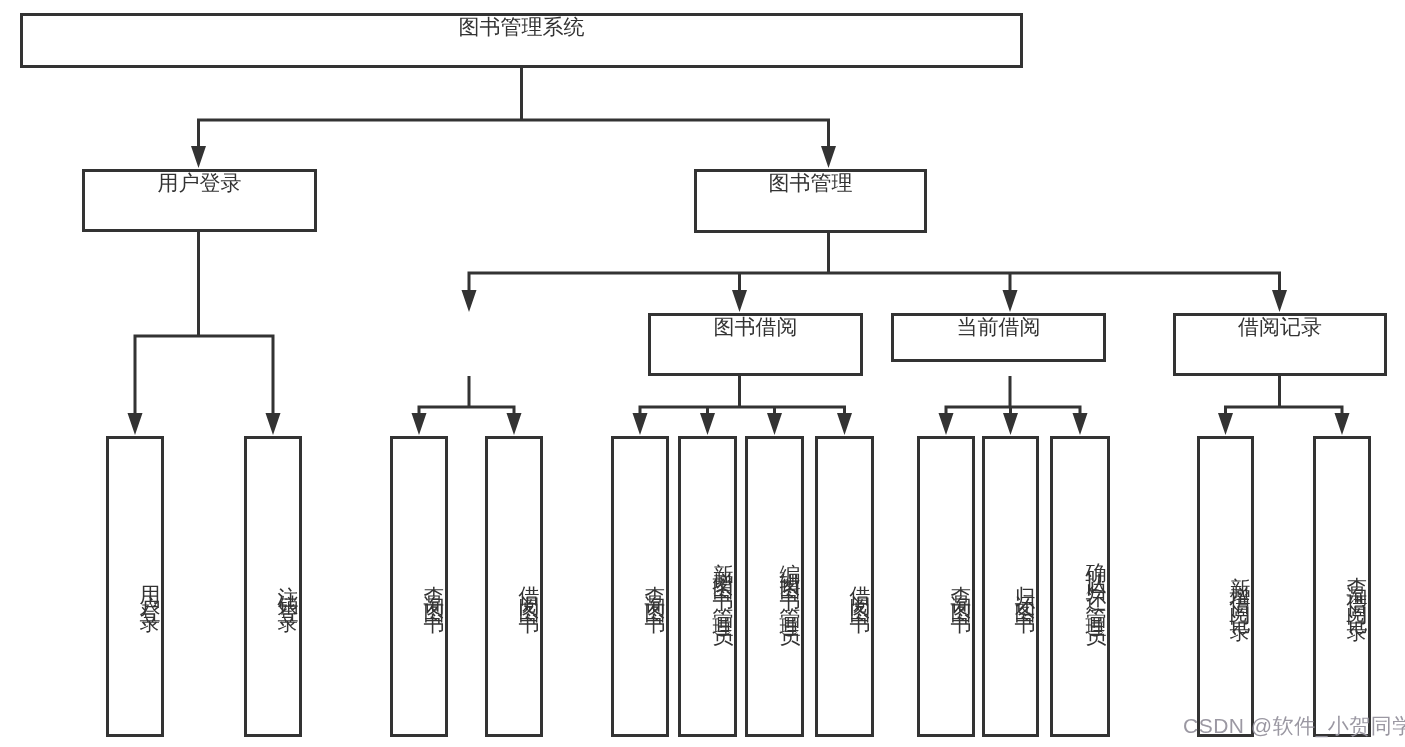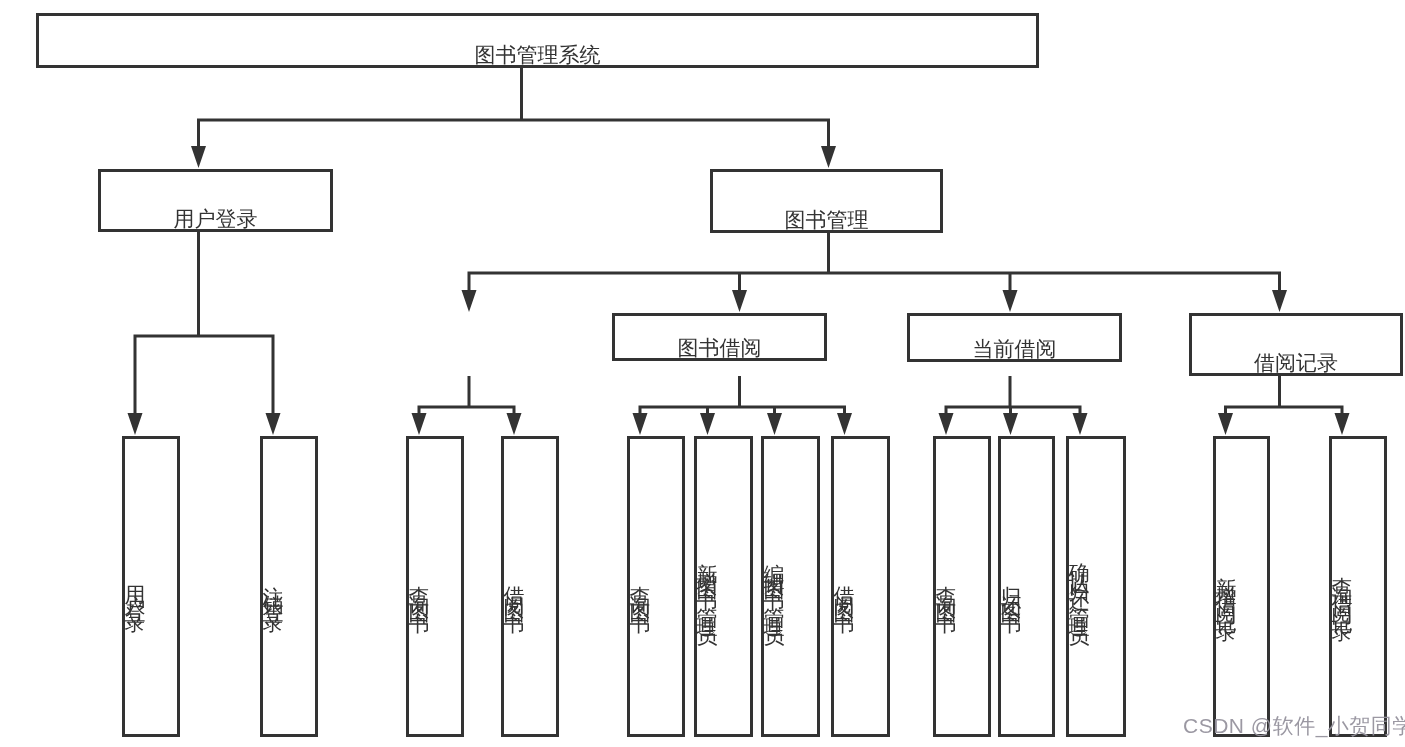--- a/index.html
+++ b/index.html
@@ -44,12 +44,11 @@
     background: var(--box-background);
     color: var(--text);
     display: flex;
-    align-items: flex-end;
+    align-items: flex-start;
     justify-content: center;
     font-size: 21px;
     line-height: 1;
     z-index: 2;
-    margin-left: 16px;
   }
   .node.vertical {
     writing-mode: vertical-rl;

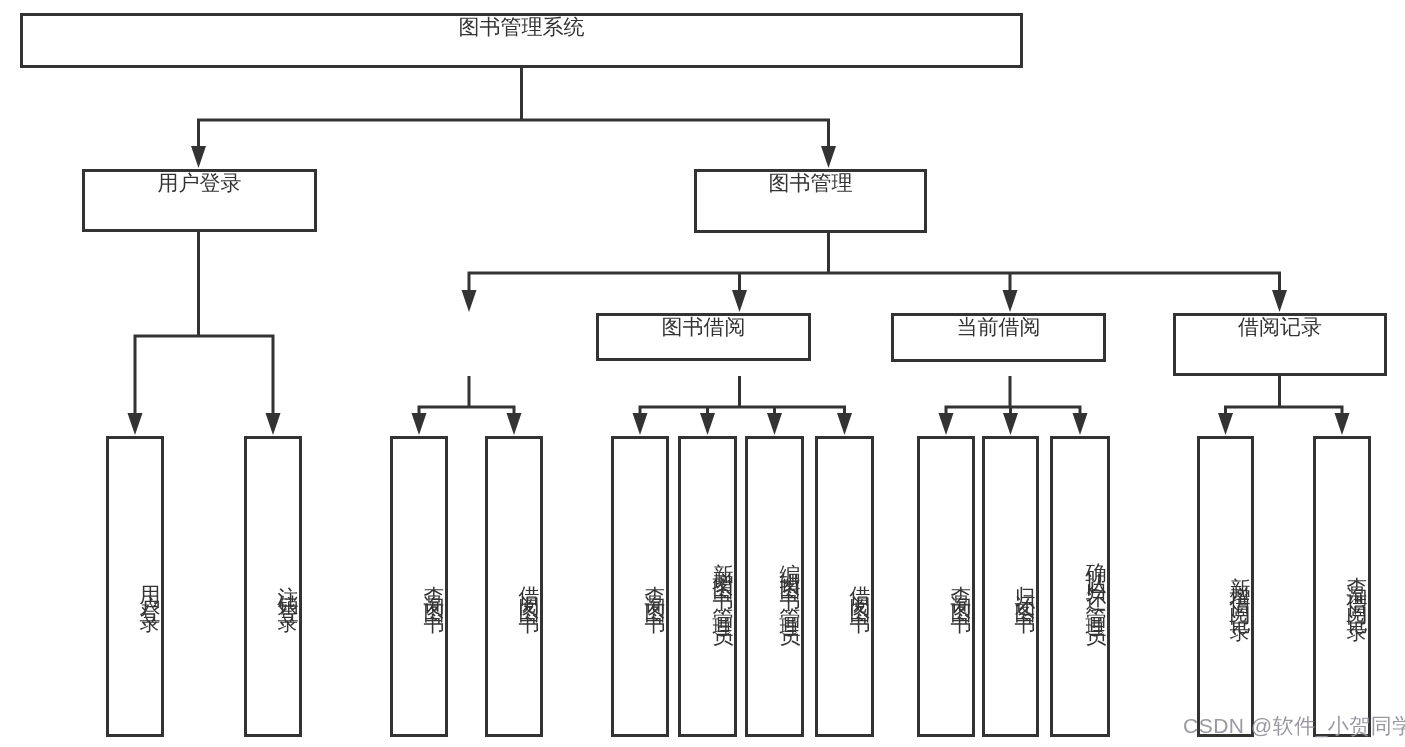--- a/index.html
+++ b/index.html
@@ -144,7 +144,7 @@
     <span class="lbl">图书管理</span>
   </div>
 
-  <div class="node" style="left:596px;top:313px;width:215px;height:48px">
+  <div class="node" style="left:648px;top:313px;width:215px;height:63px">
     <span class="lbl">图书借阅</span>
   </div>
   <div class="node" style="left:891px;top:313px;width:215px;height:49px">

